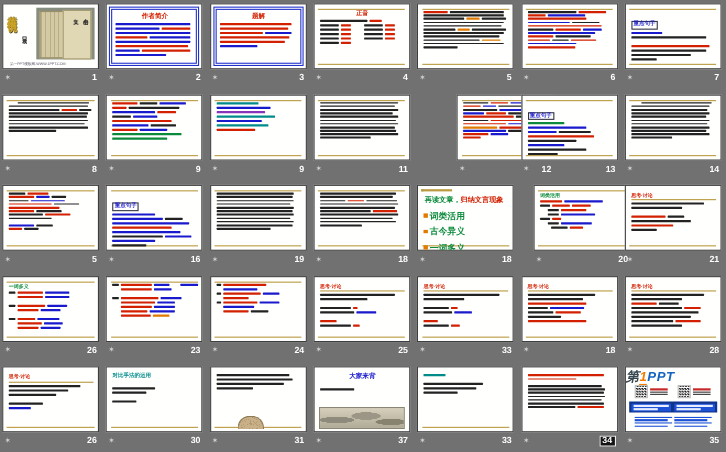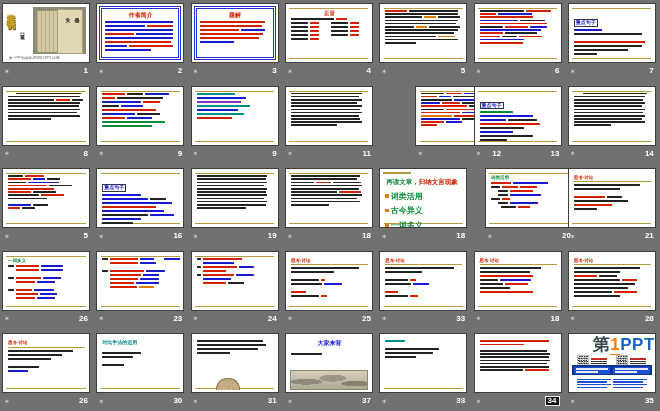--- a/index.html
+++ b/index.html
@@ -42,7 +42,7 @@
   .m-item{display:flex;align-items:center;gap:2px;margin-top:3.5px;font-size:8px;font-weight:bold;}
   .m-bullet{width:3.5px;height:3.5px;flex:none;}
   
-  .logo{font-size:17px;font-weight:bold;text-align:right;margin-top:2px;letter-spacing:0.5px;line-height:1;}
+  .logo{font-size:12px;font-weight:bold;text-align:left;margin-top:2px;letter-spacing:0.5px;line-height:1;font-style:italic;}
   .logo u{text-decoration:none;border-bottom:1.5px solid #f57c00;}
   .qr-row{display:flex;justify-content:center;gap:9px;margin-top:2px;}
   .qr-grp{display:flex;gap:2px;align-items:center;}

